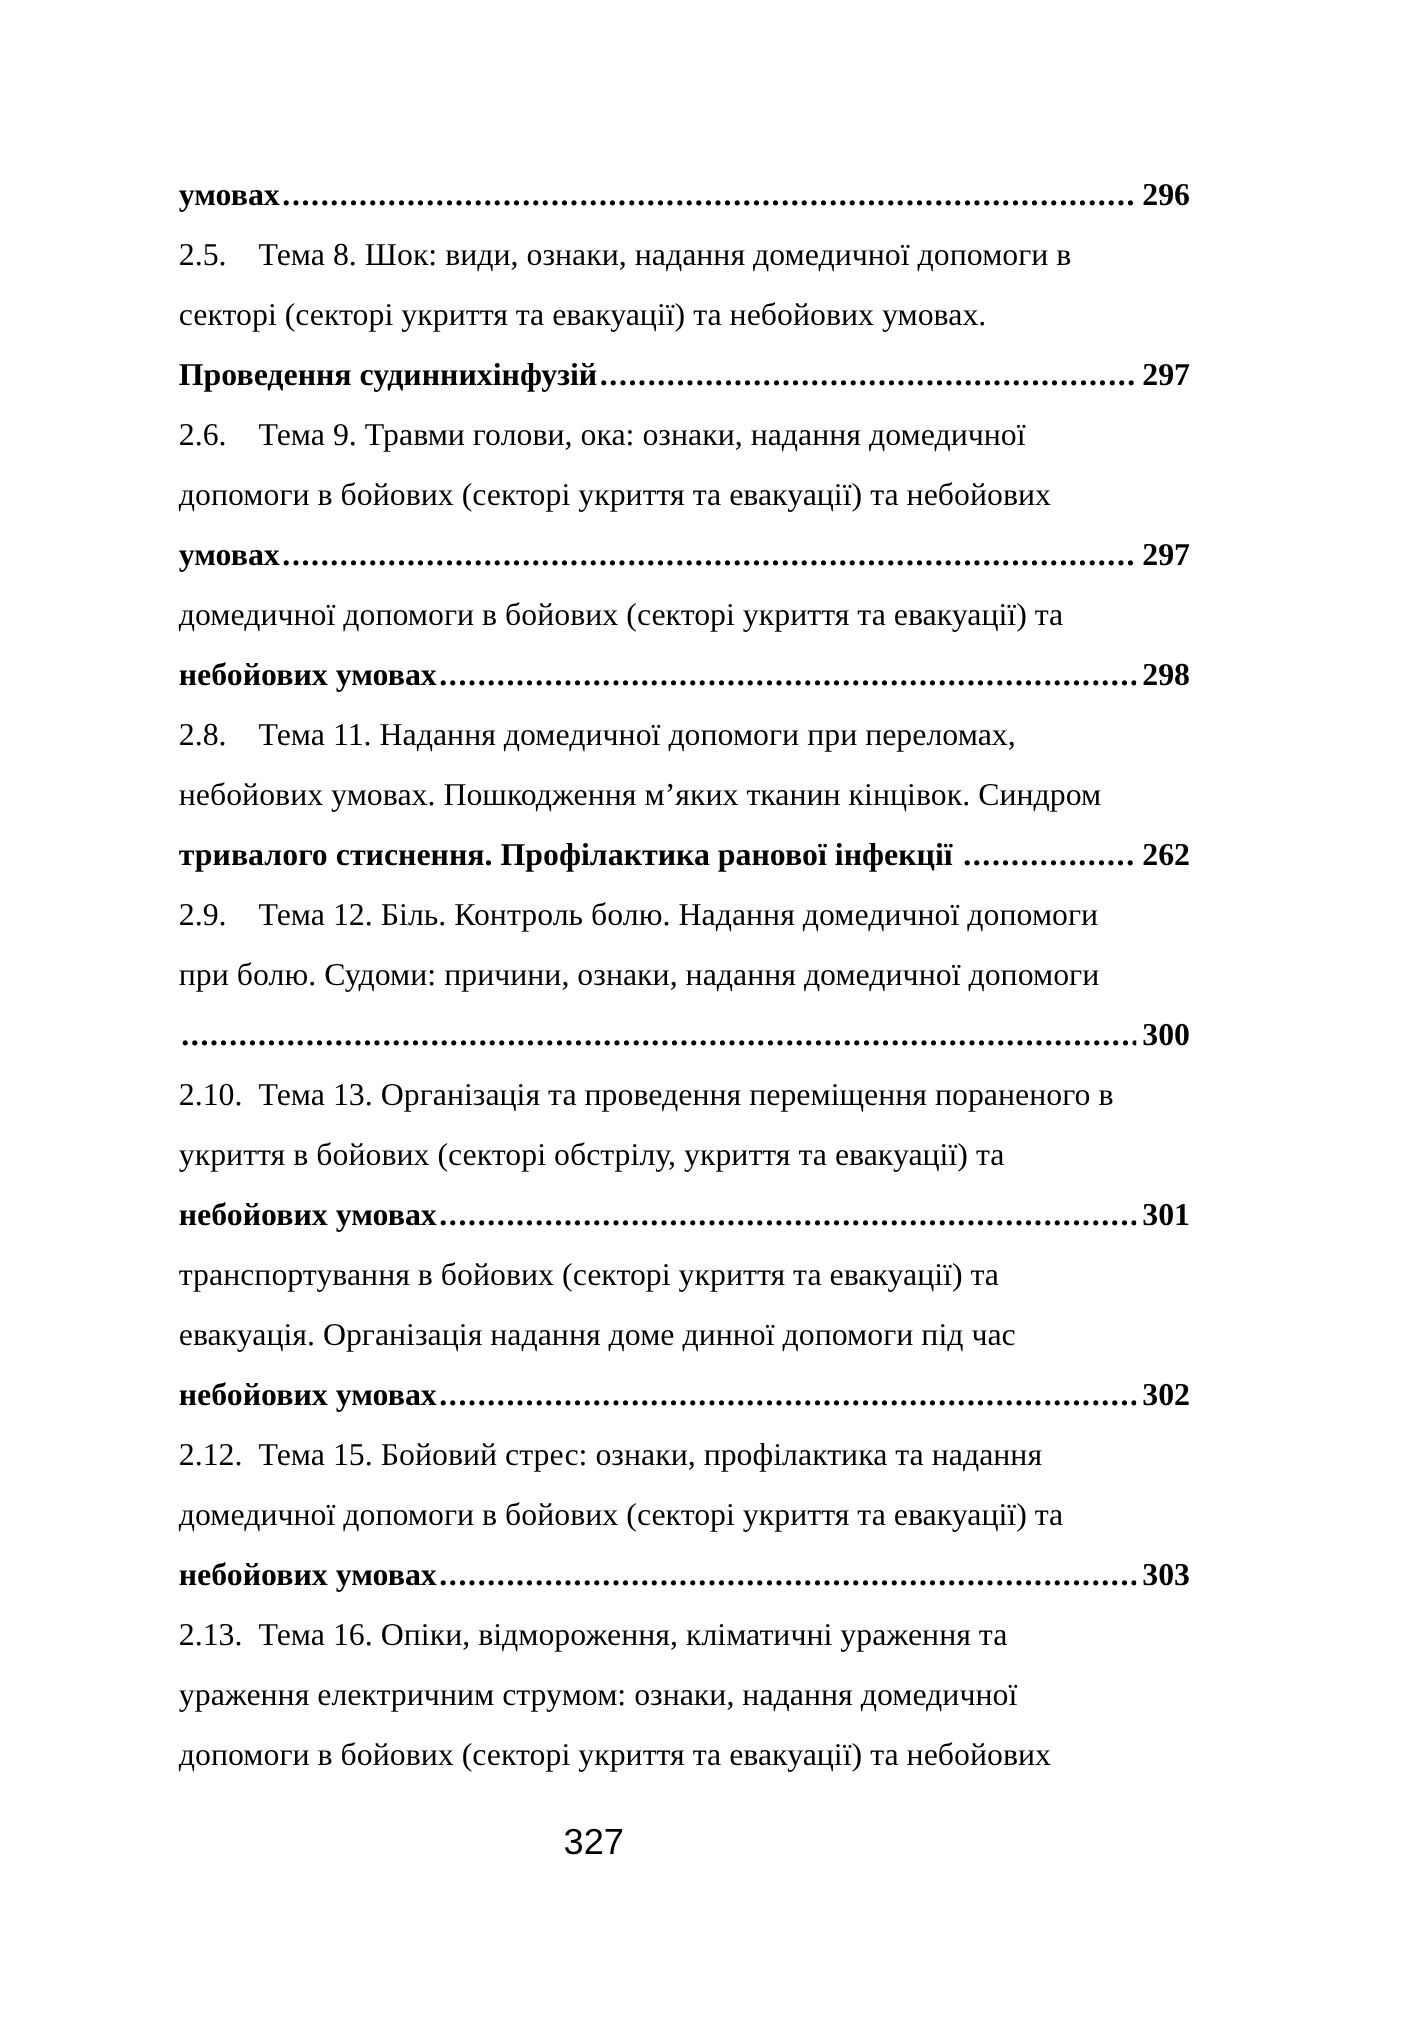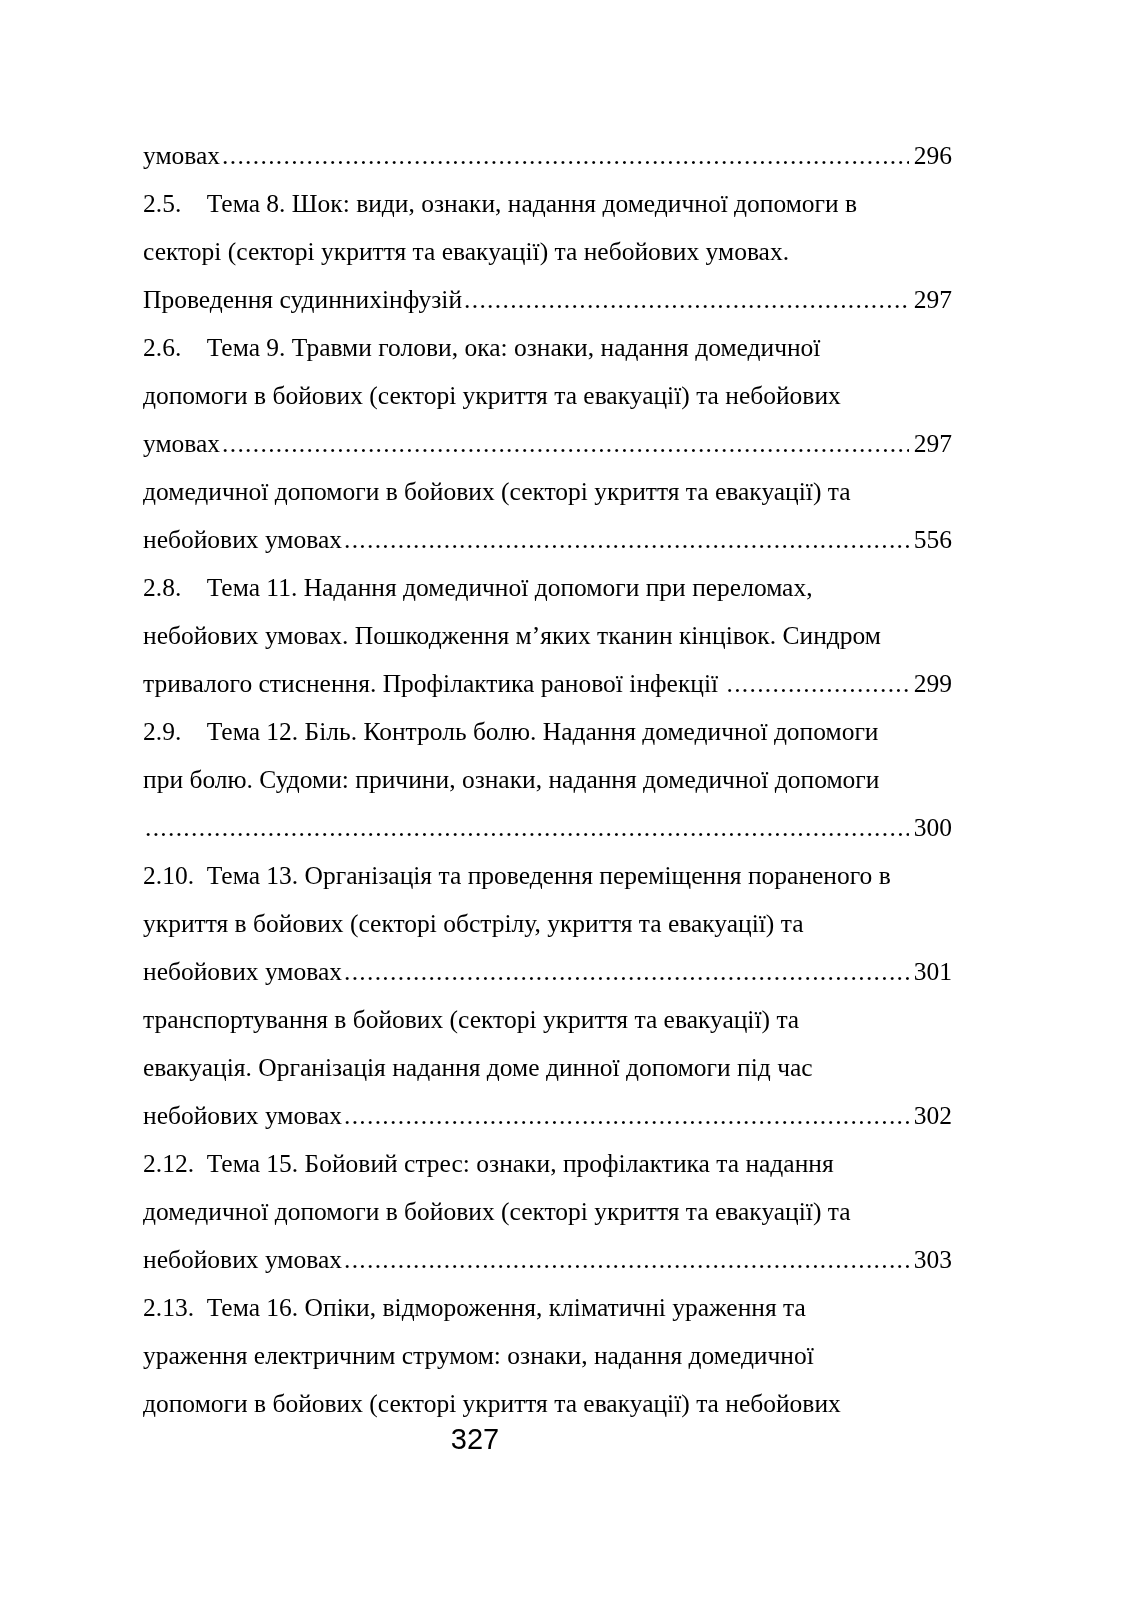--- a/index.html
+++ b/index.html
@@ -39,6 +39,7 @@
     align-items: baseline;
     font-size: 25.5px;
     line-height: 48px;
+    font-weight: bold;
   }
   .row.hang { padding-left: 48px; }
   .row .txt { white-space: pre; flex: 0 0 auto; }

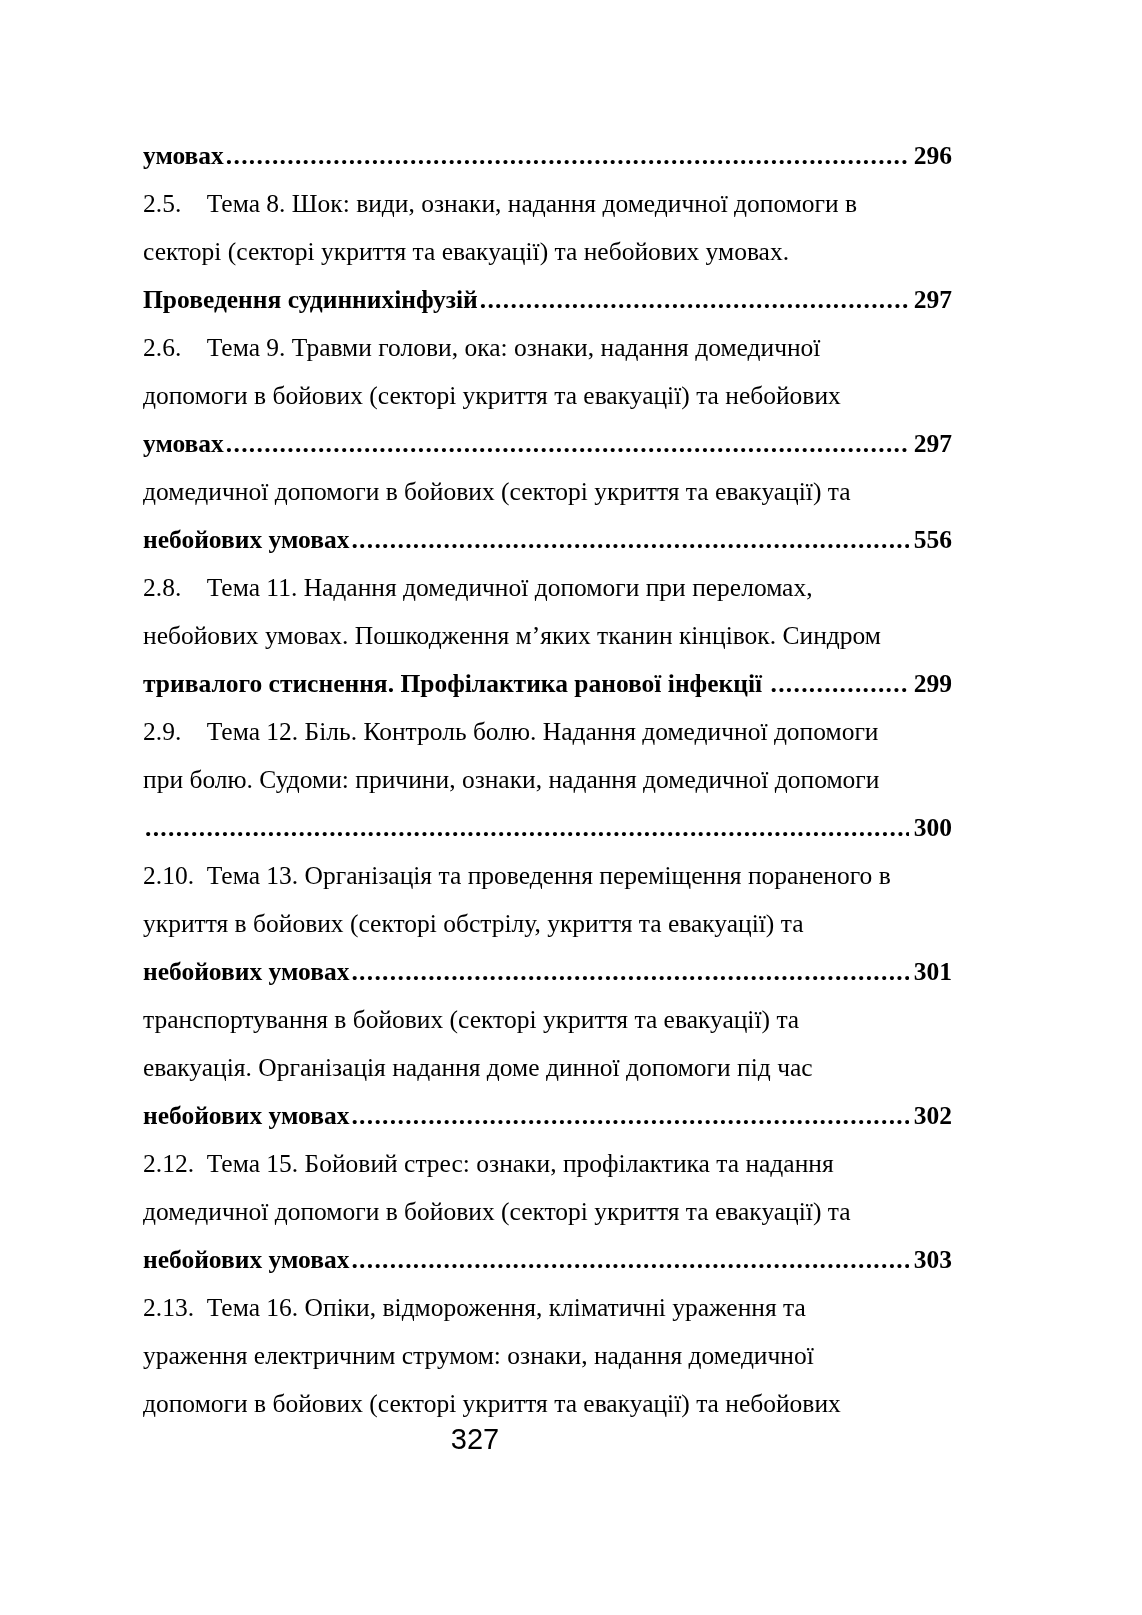--- a/index.html
+++ b/index.html
@@ -99,7 +99,7 @@
         <div class="row hang">
           <span class="txt">небойових умовах</span>
           <span class="dots">...................................................................................................................................................................................................................................................................</span>
-          <span class="pg">556</span>
+          <span class="pg">298</span>
         </div>
       </div>
       <div class="entry-wrap">

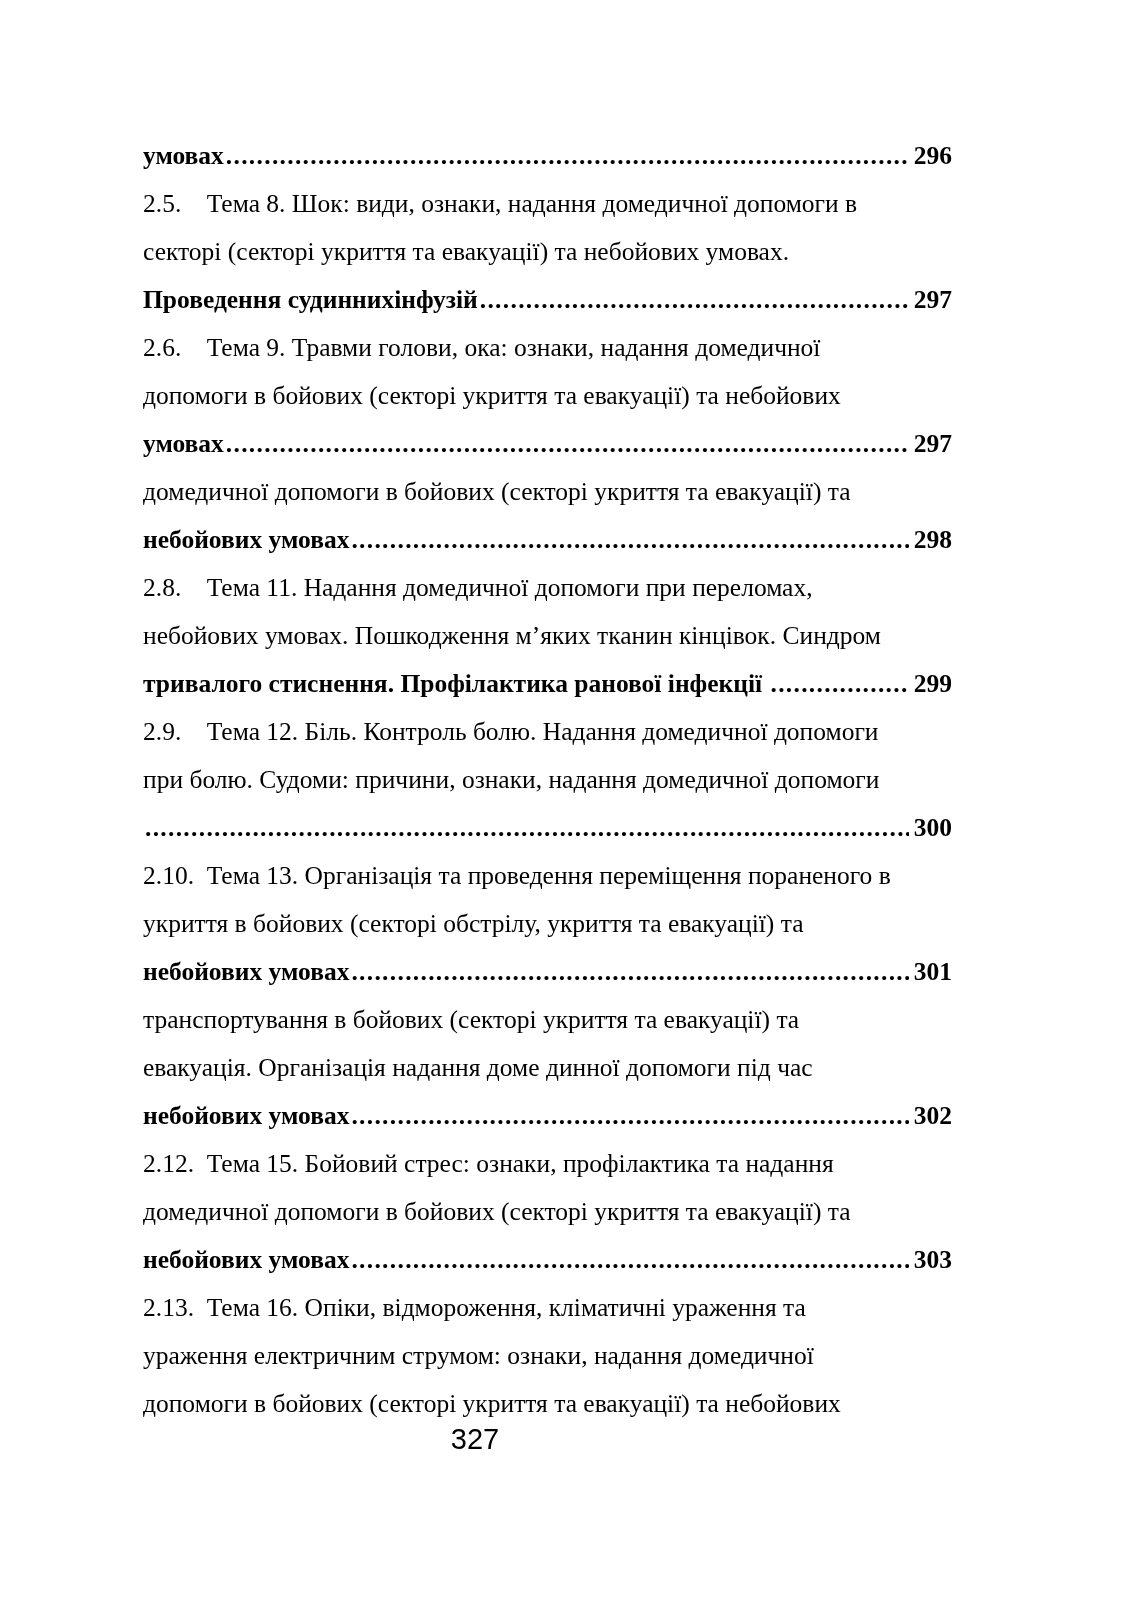--- a/index.html
+++ b/index.html
@@ -108,7 +108,7 @@
         <div class="row hang">
           <span class="txt">тривалого стиснення. Профілактика ранової інфекції </span>
           <span class="dots">...................................................................................................................................................................................................................................................................</span>
-          <span class="pg">299</span>
+          <span class="pg">262</span>
         </div>
       </div>
       <div class="entry-wrap">

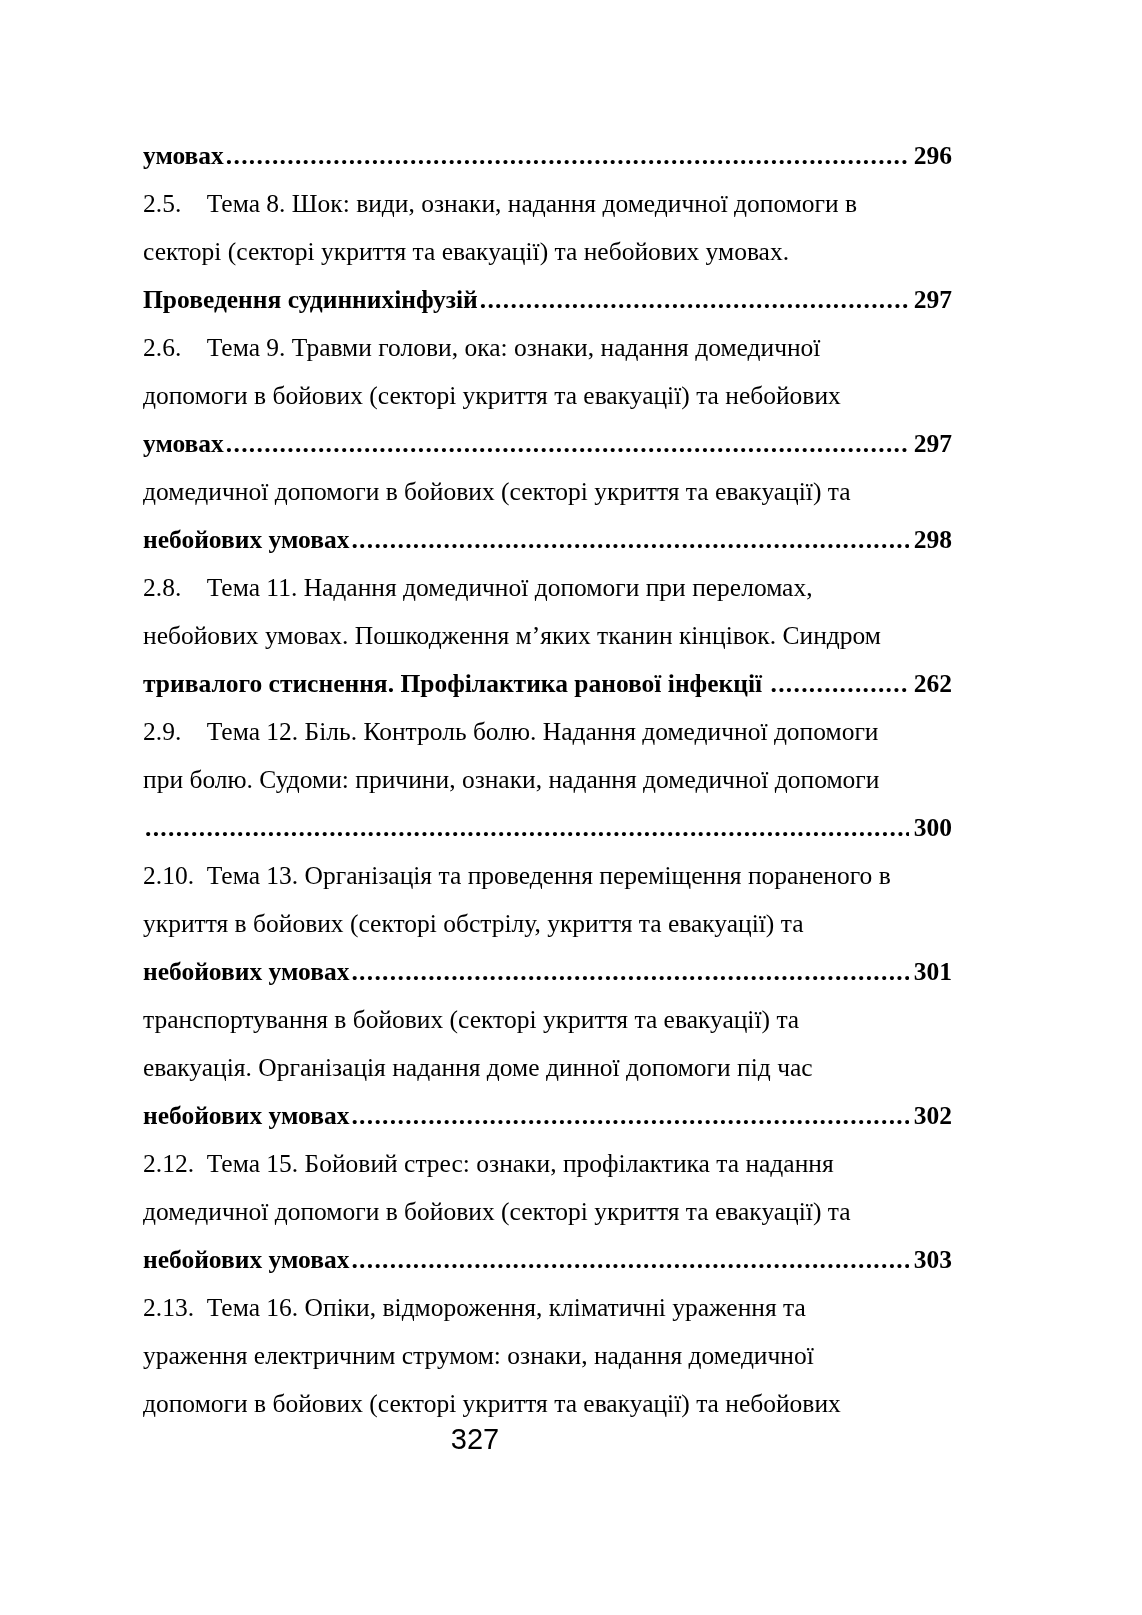--- a/index.html
+++ b/index.html
@@ -55,7 +55,7 @@
   .folio {
     position: absolute;
     left: 0;
-    top: 1423px;
+    top: 1458px;
     width: 950px;
     text-align: center;
     font-family: "Liberation Sans", "DejaVu Sans", sans-serif;

